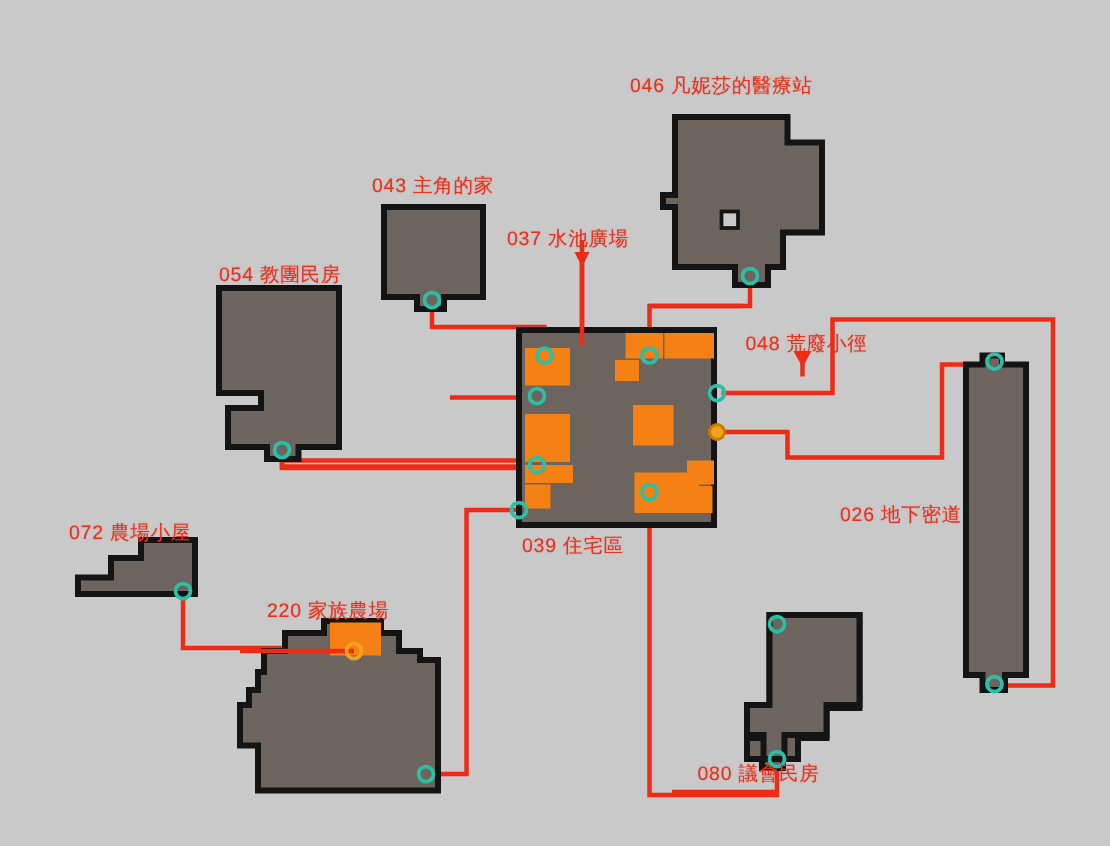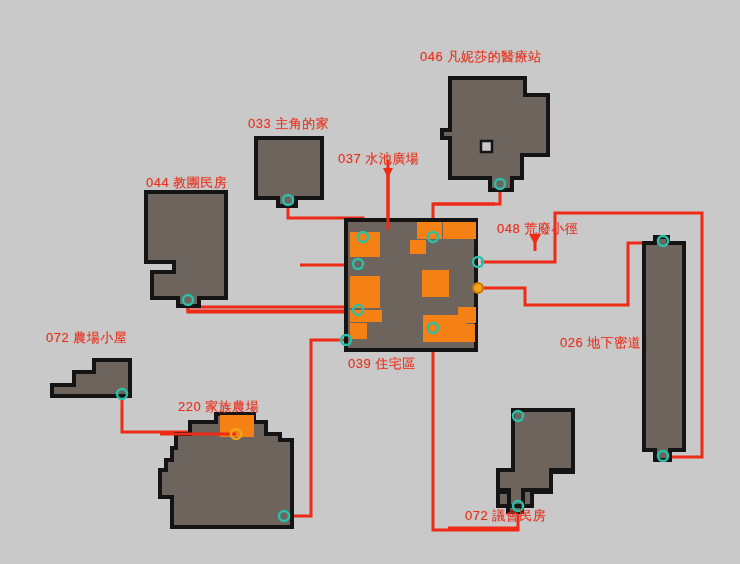--- a/index.html
+++ b/index.html
@@ -164,7 +164,7 @@
 
   <div class="room-label" style="left:420px; top:50px;">046 凡妮莎的醫療站</div>
 
-  <div class="room-label" style="left:248px; top:117px;">033 主角的家</div>
+  <div class="room-label" style="left:248px; top:117px;">043 主角的家</div>
 
   <div class="room-label" style="left:338px; top:152px;">037 水池廣場</div>
 

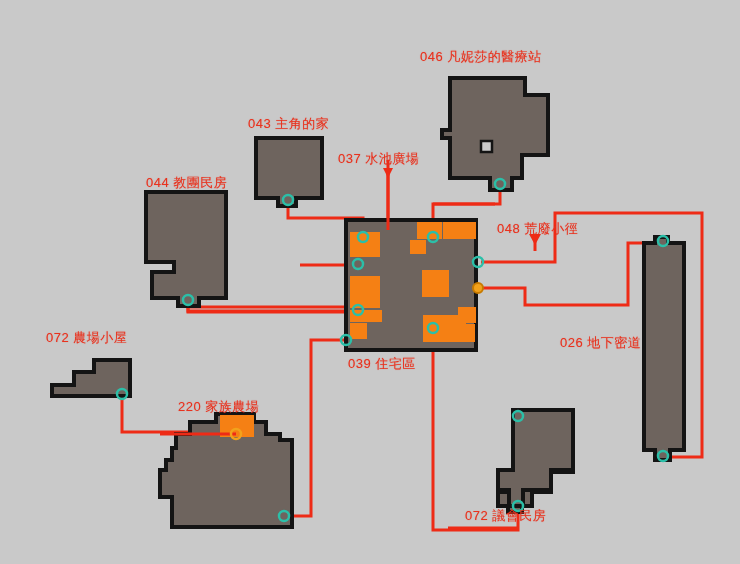--- a/index.html
+++ b/index.html
@@ -168,7 +168,7 @@
 
   <div class="room-label" style="left:338px; top:152px;">037 水池廣場</div>
 
-  <div class="room-label" style="left:146px; top:176px;">044 教團民房</div>
+  <div class="room-label" style="left:146px; top:176px;">054 教團民房</div>
 
   <div class="room-label" style="left:497px; top:222px;">048 荒廢小徑</div>
 

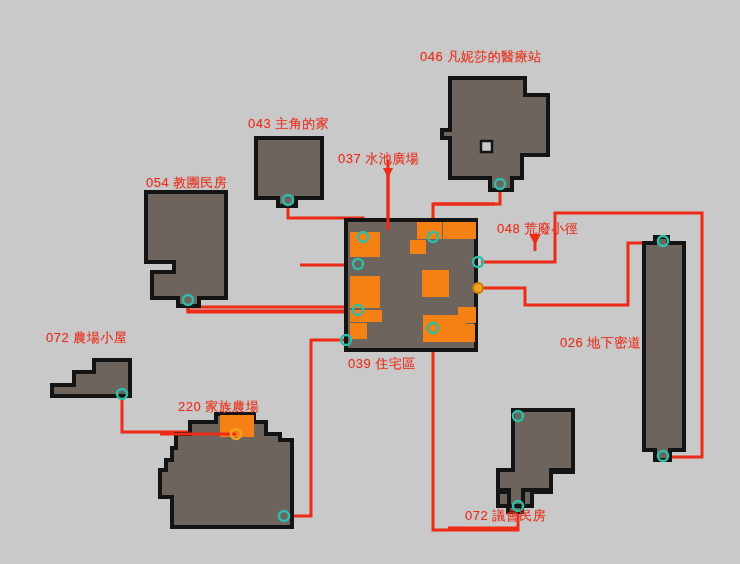--- a/index.html
+++ b/index.html
@@ -176,7 +176,7 @@
 
   <div class="room-label" style="left:348px; top:357px;">039 住宅區</div>
 
-  <div class="room-label" style="left:46px; top:331px;">072 農場小屋</div>
+  <div class="room-label" style="left:46px; top:348px;">072 農場小屋</div>
 
   <div class="room-label" style="left:178px; top:400px;">220 家族農場</div>
 

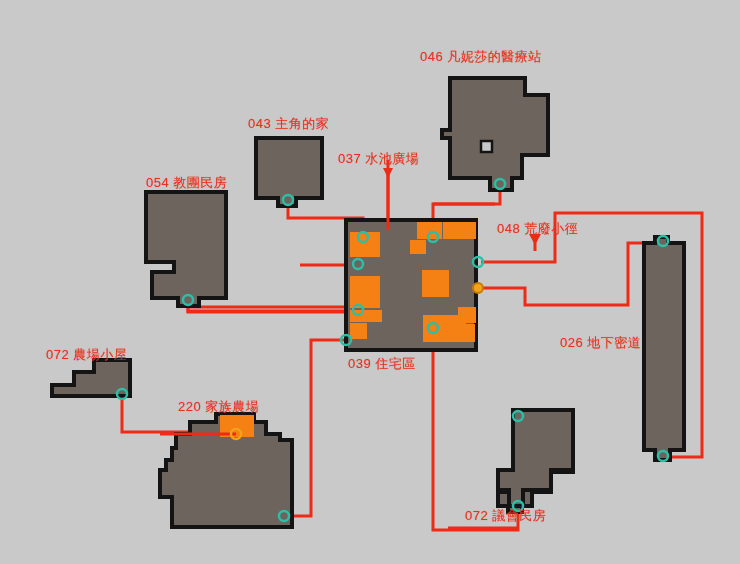--- a/index.html
+++ b/index.html
@@ -180,7 +180,7 @@
 
   <div class="room-label" style="left:178px; top:400px;">220 家族農場</div>
 
-  <div class="room-label" style="left:465px; top:509px;">072 議會民房</div>
+  <div class="room-label" style="left:465px; top:509px;">080 議會民房</div>
 
 </div>
 

